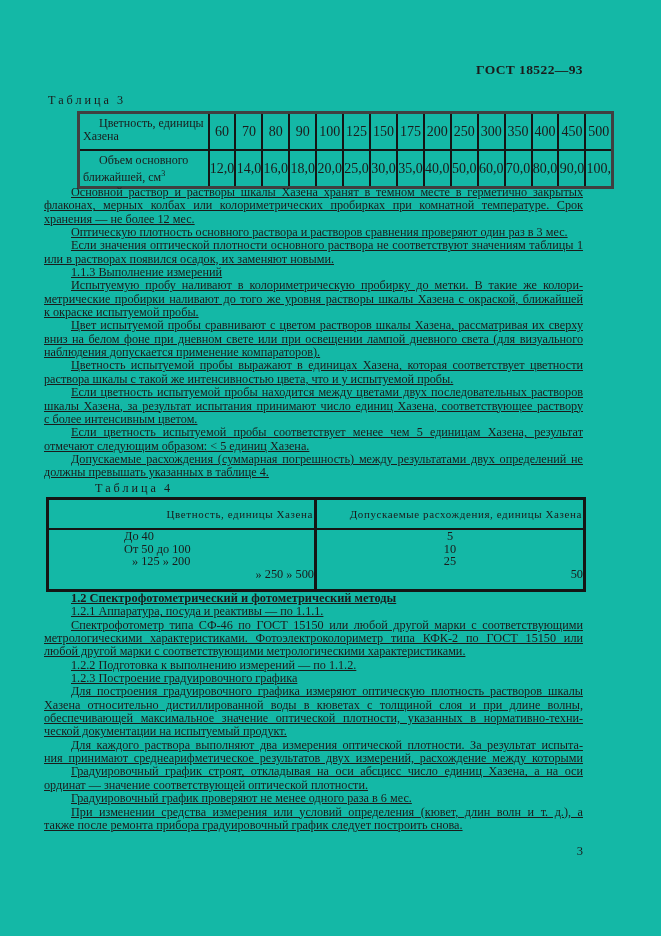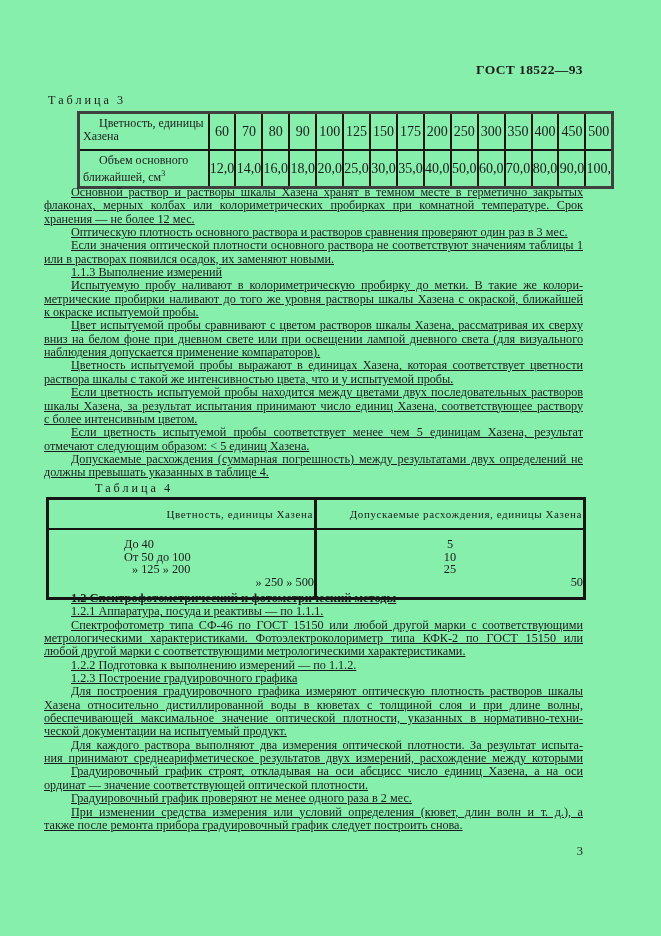--- a/index.html
+++ b/index.html
@@ -6,7 +6,7 @@
   .page{
     position:relative;
     width:661px;height:936px;
-    background:#86efac;
+    background:#14b8a6;
     font-family:"Liberation Serif", serif;
     color:#1b1b1b;
     overflow:hidden;

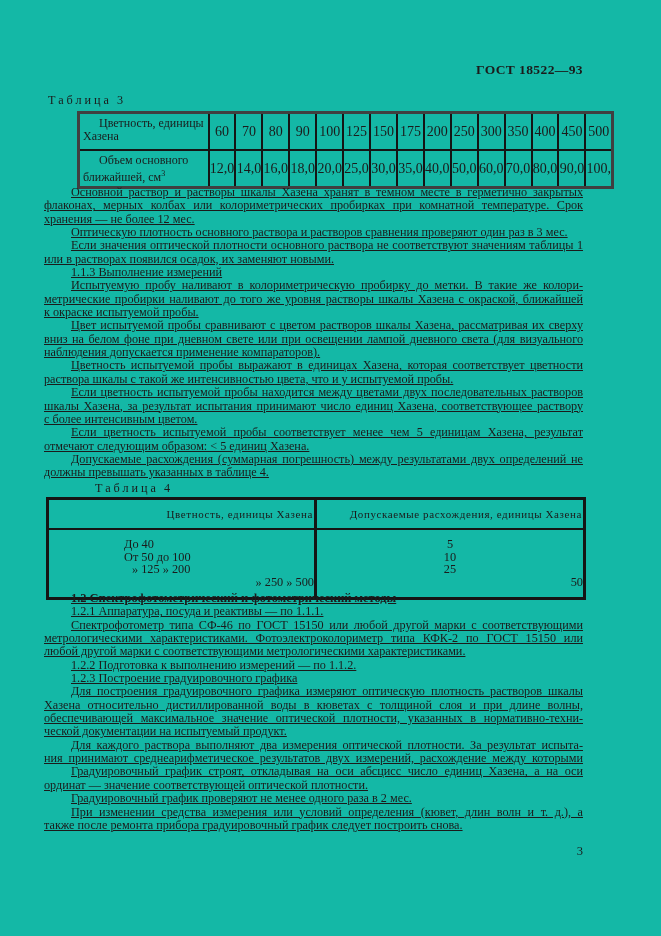--- a/index.html
+++ b/index.html
@@ -67,7 +67,7 @@
   #table4 td.range{padding-left:75px;white-space:nowrap;}
   #table4 td.range.ind{padding-left:83px;}
   #table4 td.value{text-align:center;}
-  #table4 tbody tr:first-child td{padding-top:8px;}
+  #table4 tbody tr:first-child td{padding-top:0;}
   #table4 tbody tr:last-child td{padding-bottom:8px;text-align:right;}
 
   

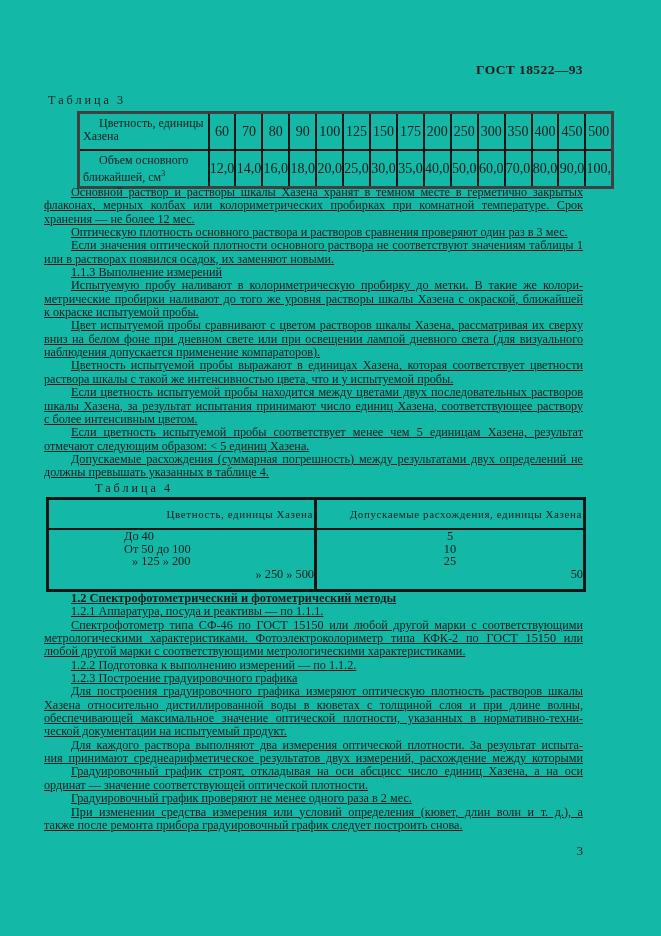--- a/index.html
+++ b/index.html
@@ -228,7 +228,7 @@
       <div class="tl">ния принимают среднеарифметическое результатов двух измерений, расхождение между которыми</div>
       <div class="tl ind">Градуировочный график строят, откладывая на оси абсцисс число единиц Хазена, а на оси</div>
       <div class="tl last">ординат — значение соответствующей оптической плотности.</div>
-      <div class="tl ind last">Градуировочный график проверяют не менее одного раза в 2 мес.</div>
+      <div class="tl ind last">Градуировочный график проверяют не менее одного раза в 6 мес.</div>
       <div class="tl ind">При изменении средства измерения или условий определения (кювет, длин волн и т. д.), а</div>
       <div class="tl last">также после ремонта прибора градуировочный график следует построить снова.</div>
     </div>

